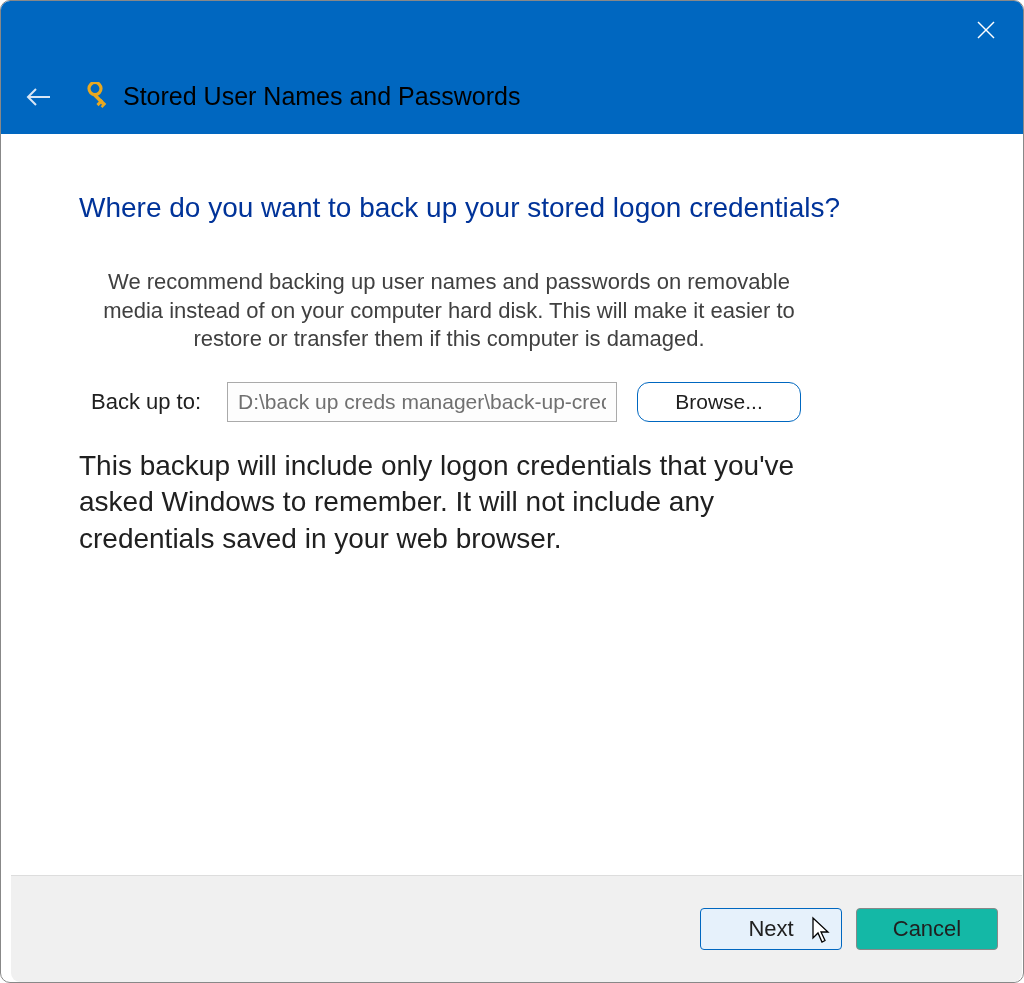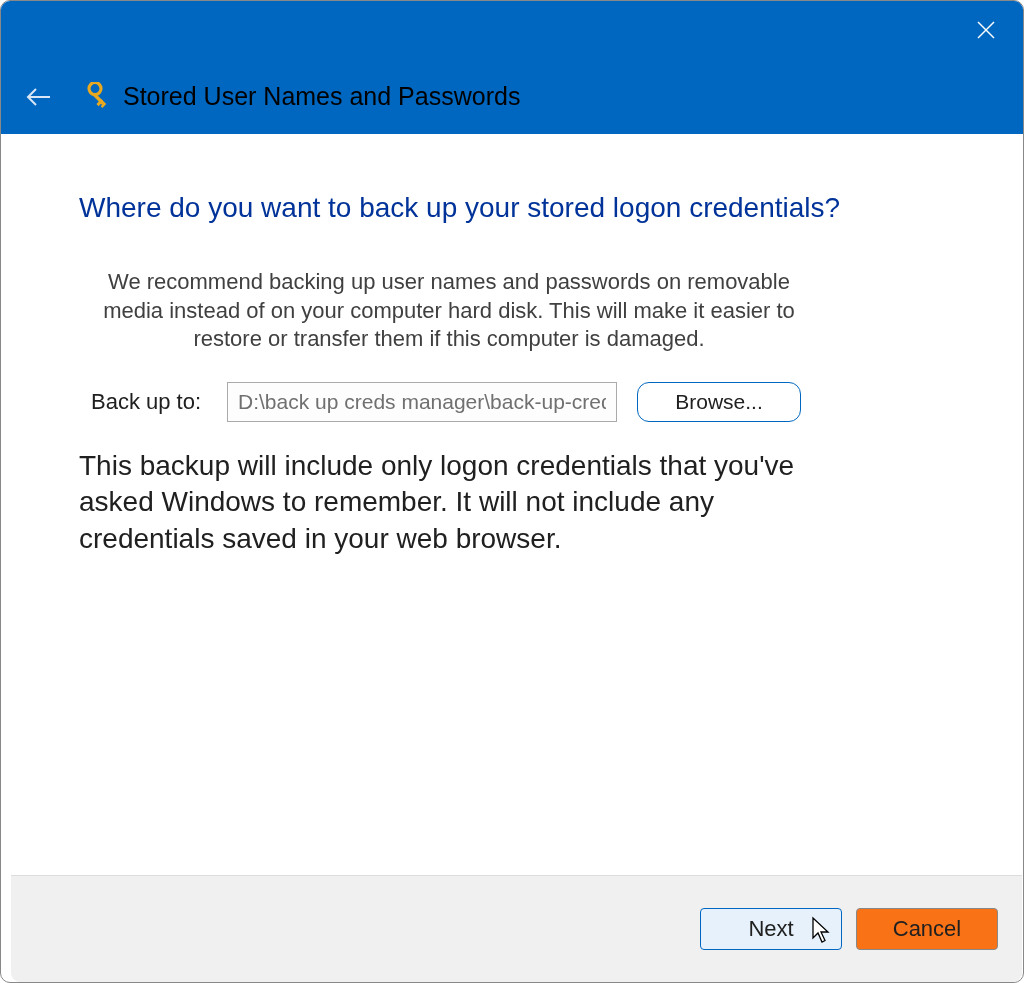--- a/index.html
+++ b/index.html
@@ -139,7 +139,7 @@
       width: 142px;
       height: 42px;
       border: 1px solid #888;
-      background: #f97316;
+      background: #14b8a6;
       color: #202020;
       font-size: 22px;
       font-family: inherit;

